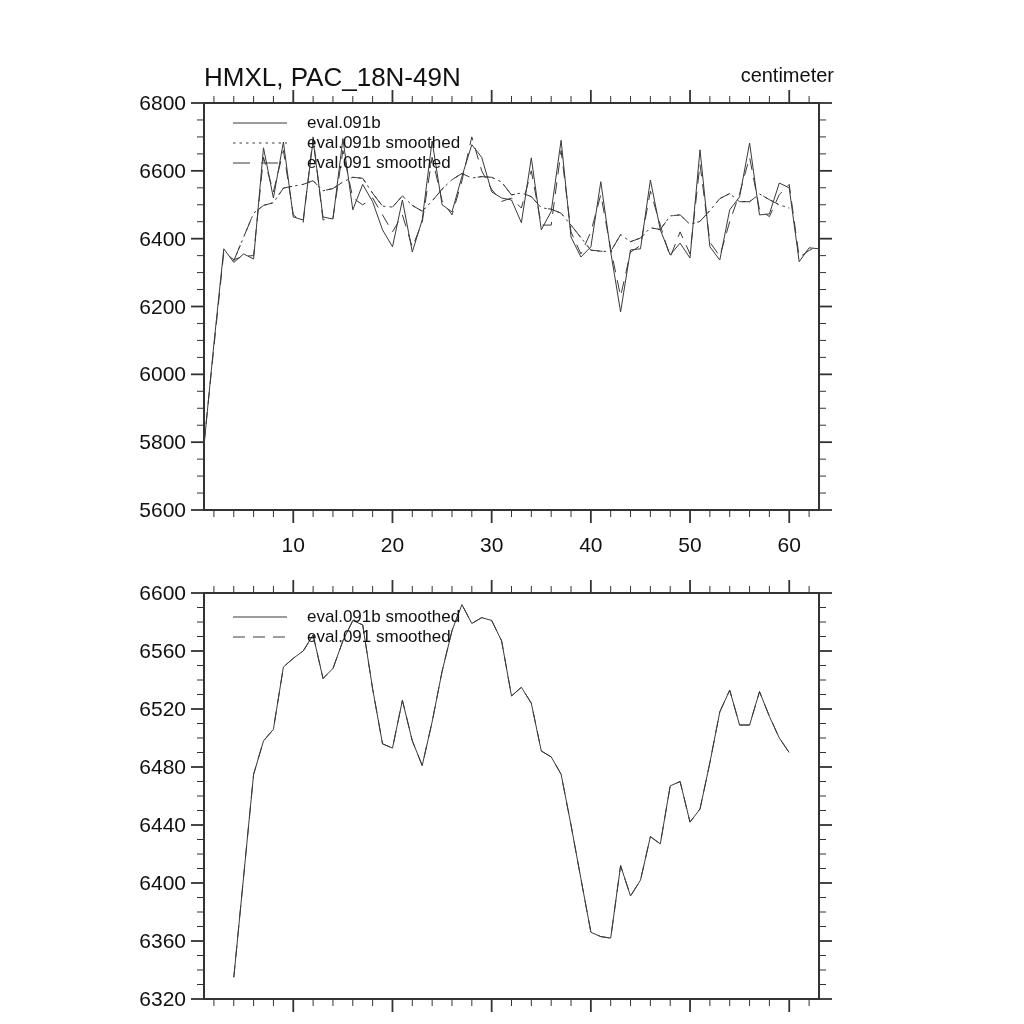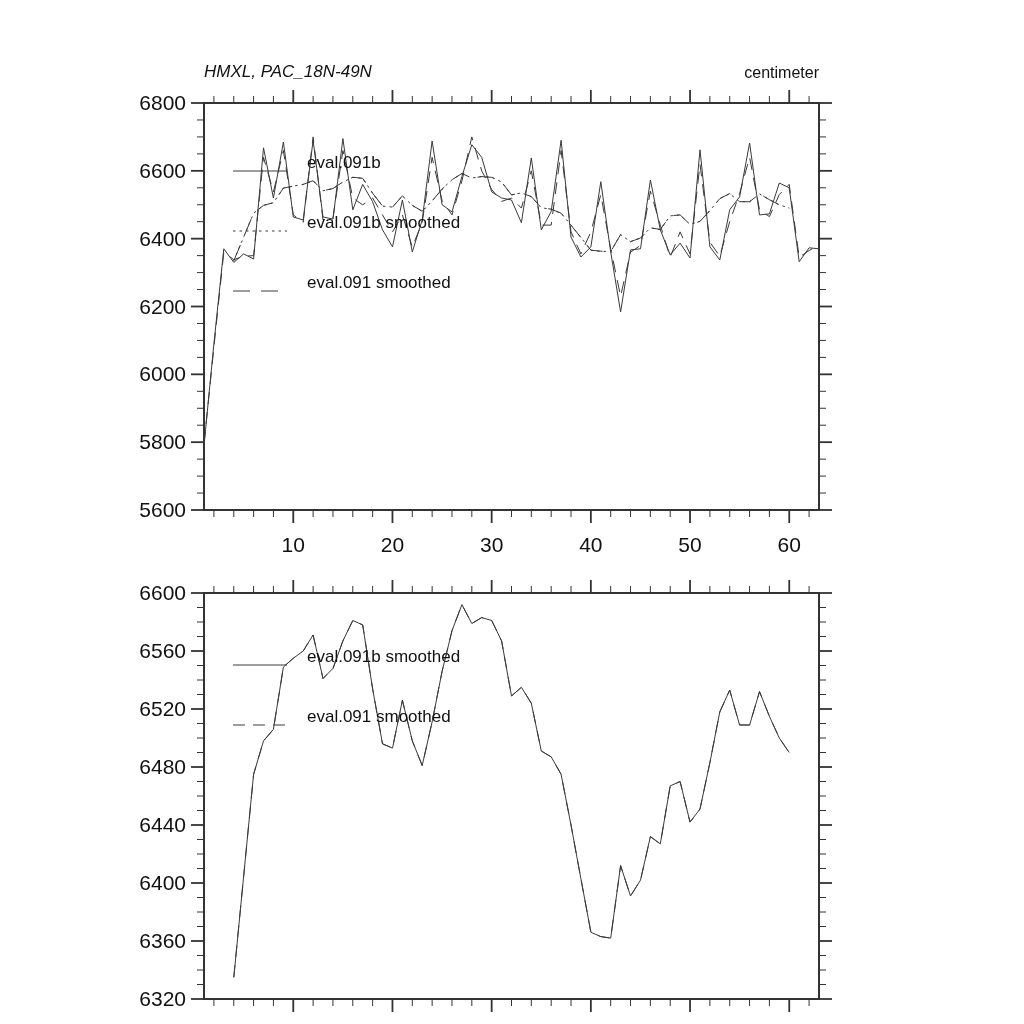--- a/index.html
+++ b/index.html
@@ -7,7 +7,7 @@
           font-family:"Liberation Sans", sans-serif;color:#111;overflow:hidden;}
   #plot{position:absolute;left:0;top:0;}
   .fig-text{position:absolute;white-space:nowrap;color:#111;}
-  #chart-title{left:204px;top:62px;font-size:17px;font-style:italic;}
+  #chart-title{left:204px;top:62px;font-size:26px;}
   #unit-label{right:205px;top:64px;font-size:16px;}
   .legend{position:absolute;left:233px;}
   #top-legend{top:113px;}

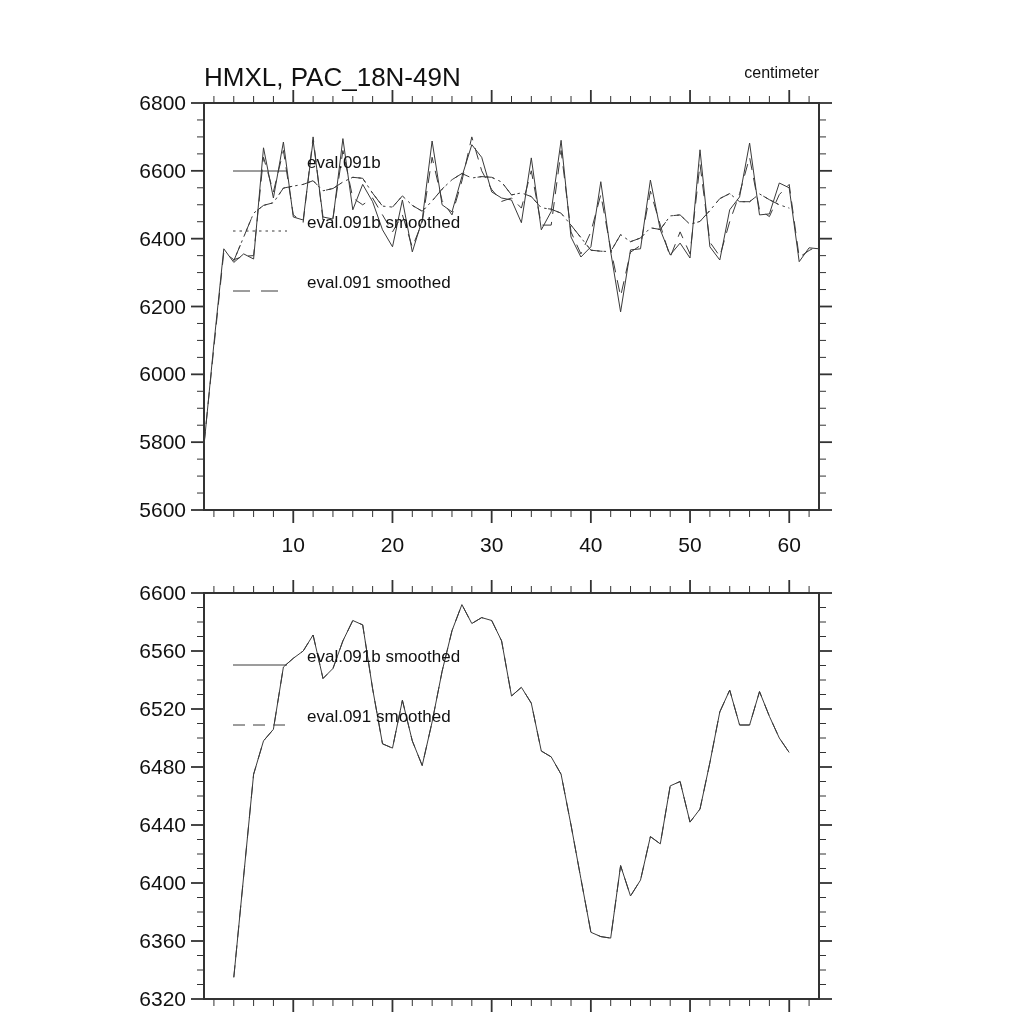--- a/index.html
+++ b/index.html
@@ -8,7 +8,7 @@
   #plot{position:absolute;left:0;top:0;}
   .fig-text{position:absolute;white-space:nowrap;color:#111;}
   #chart-title{left:204px;top:62px;font-size:26px;}
-  #unit-label{right:205px;top:64px;font-size:16px;}
+  #unit-label{right:190px;top:64px;font-size:20px;}
   .legend{position:absolute;left:233px;}
   #top-legend{top:113px;}
   #bottom-legend{top:607px;}

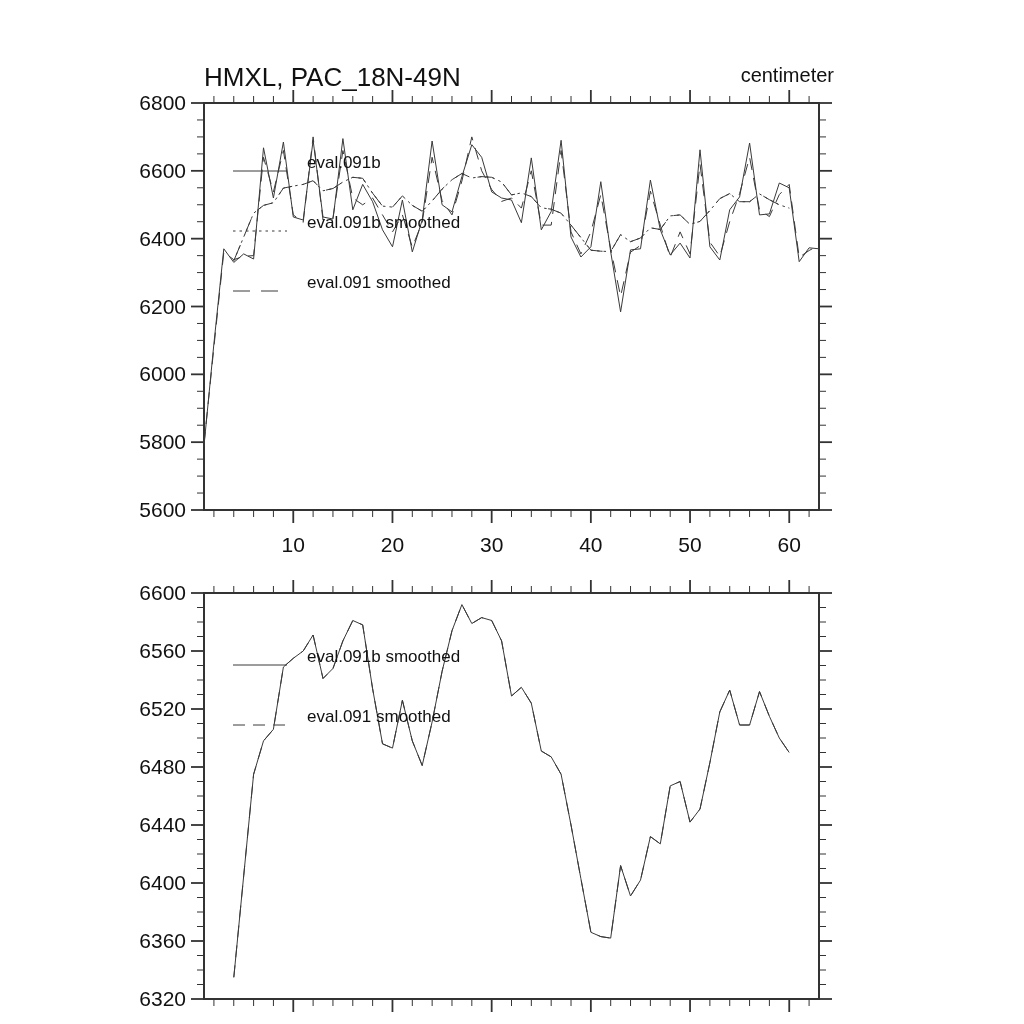--- a/index.html
+++ b/index.html
@@ -12,7 +12,7 @@
   .legend{position:absolute;left:233px;}
   #top-legend{top:113px;}
   #bottom-legend{top:607px;}
-  .lrow{display:flex;align-items:flex-end;height:20px;margin-top:40px;}
+  .lrow{display:flex;align-items:center;height:20px;}
   .lrow svg{display:block;}
   .ltext{margin-left:20px;font-size:17px;line-height:20px;}
   text{font-family:"Liberation Sans", sans-serif;}

